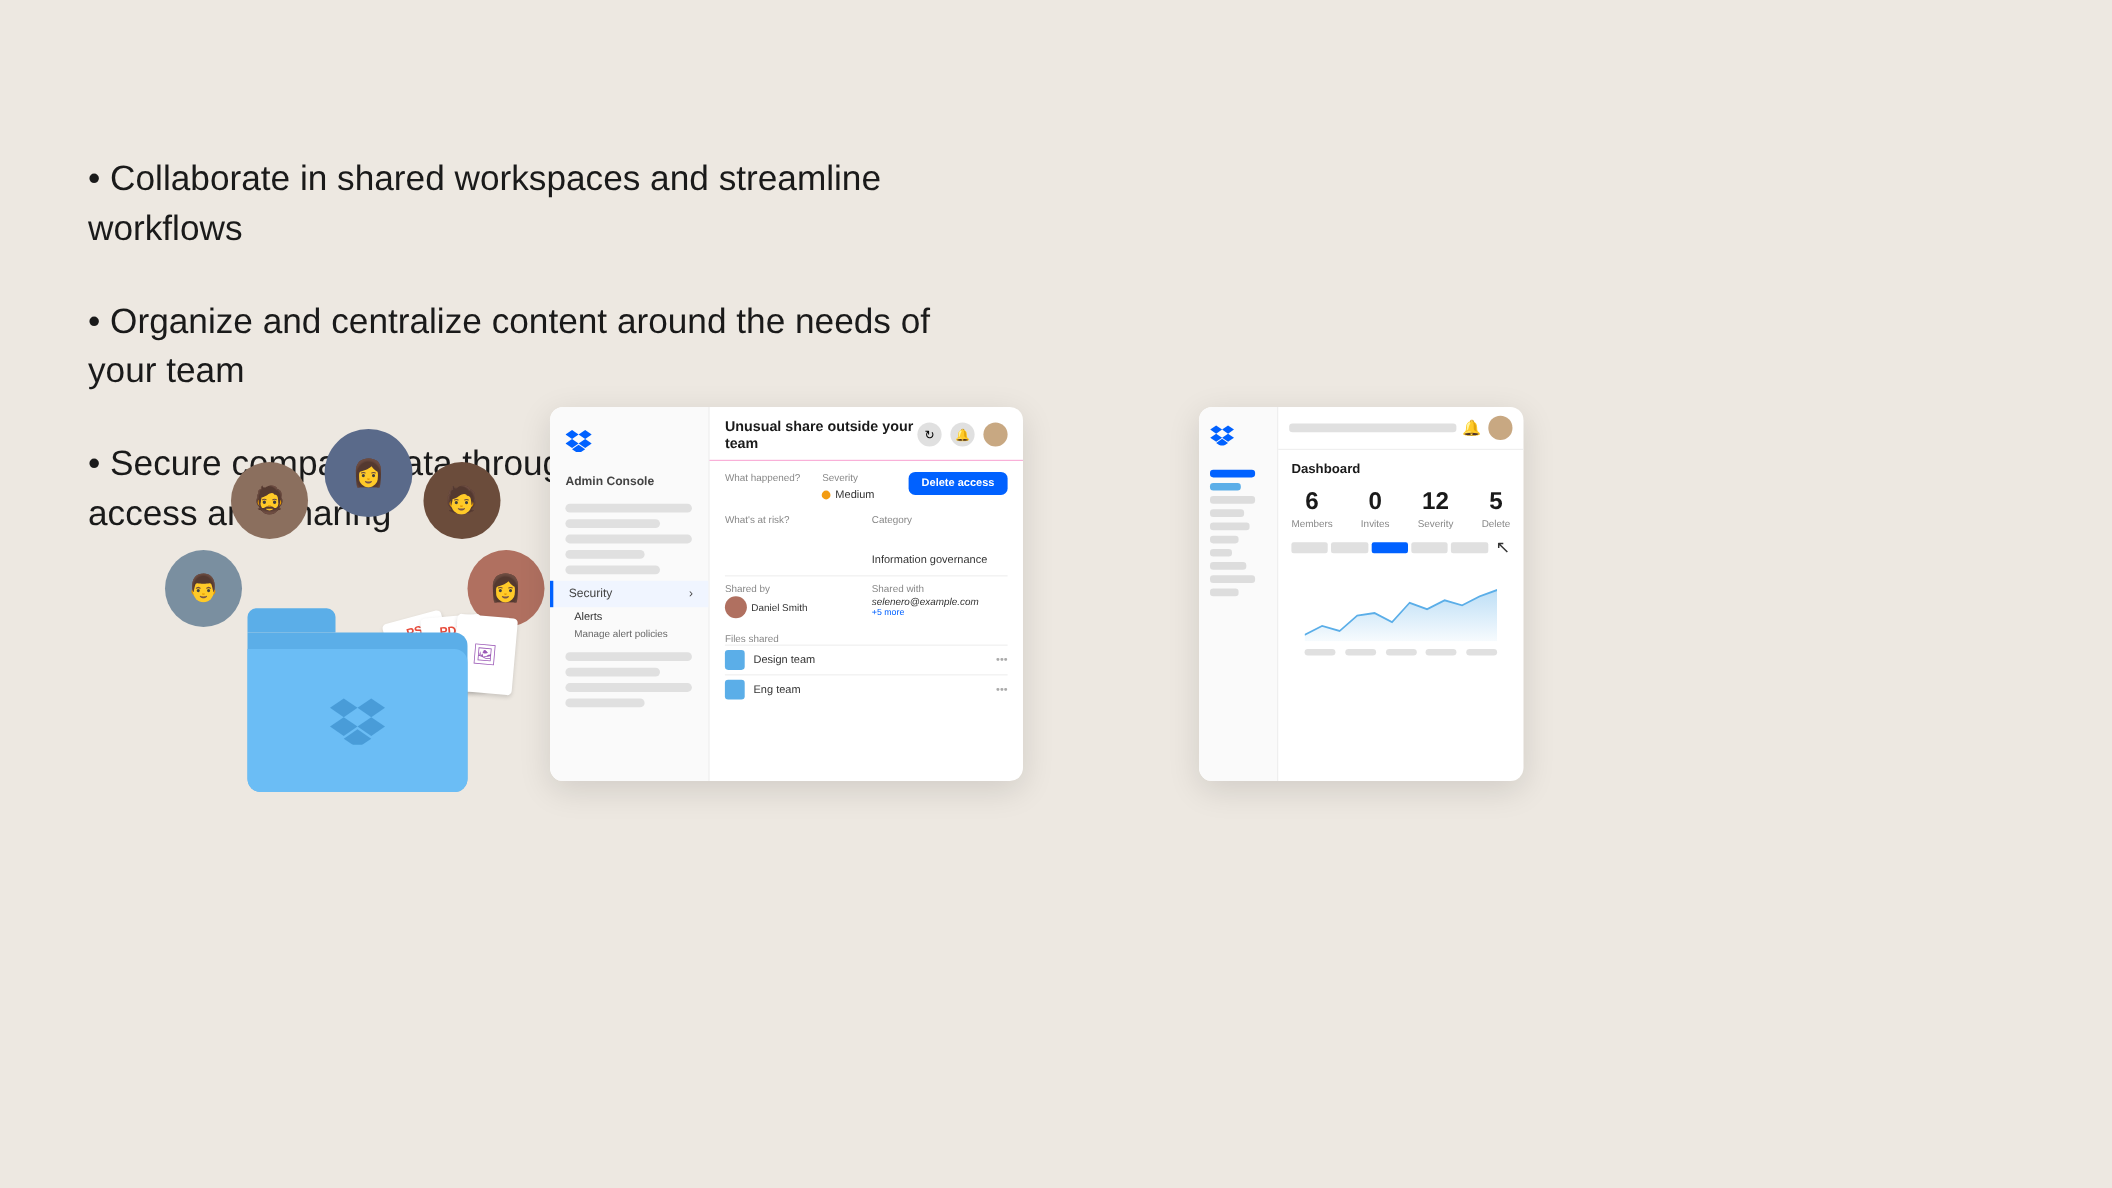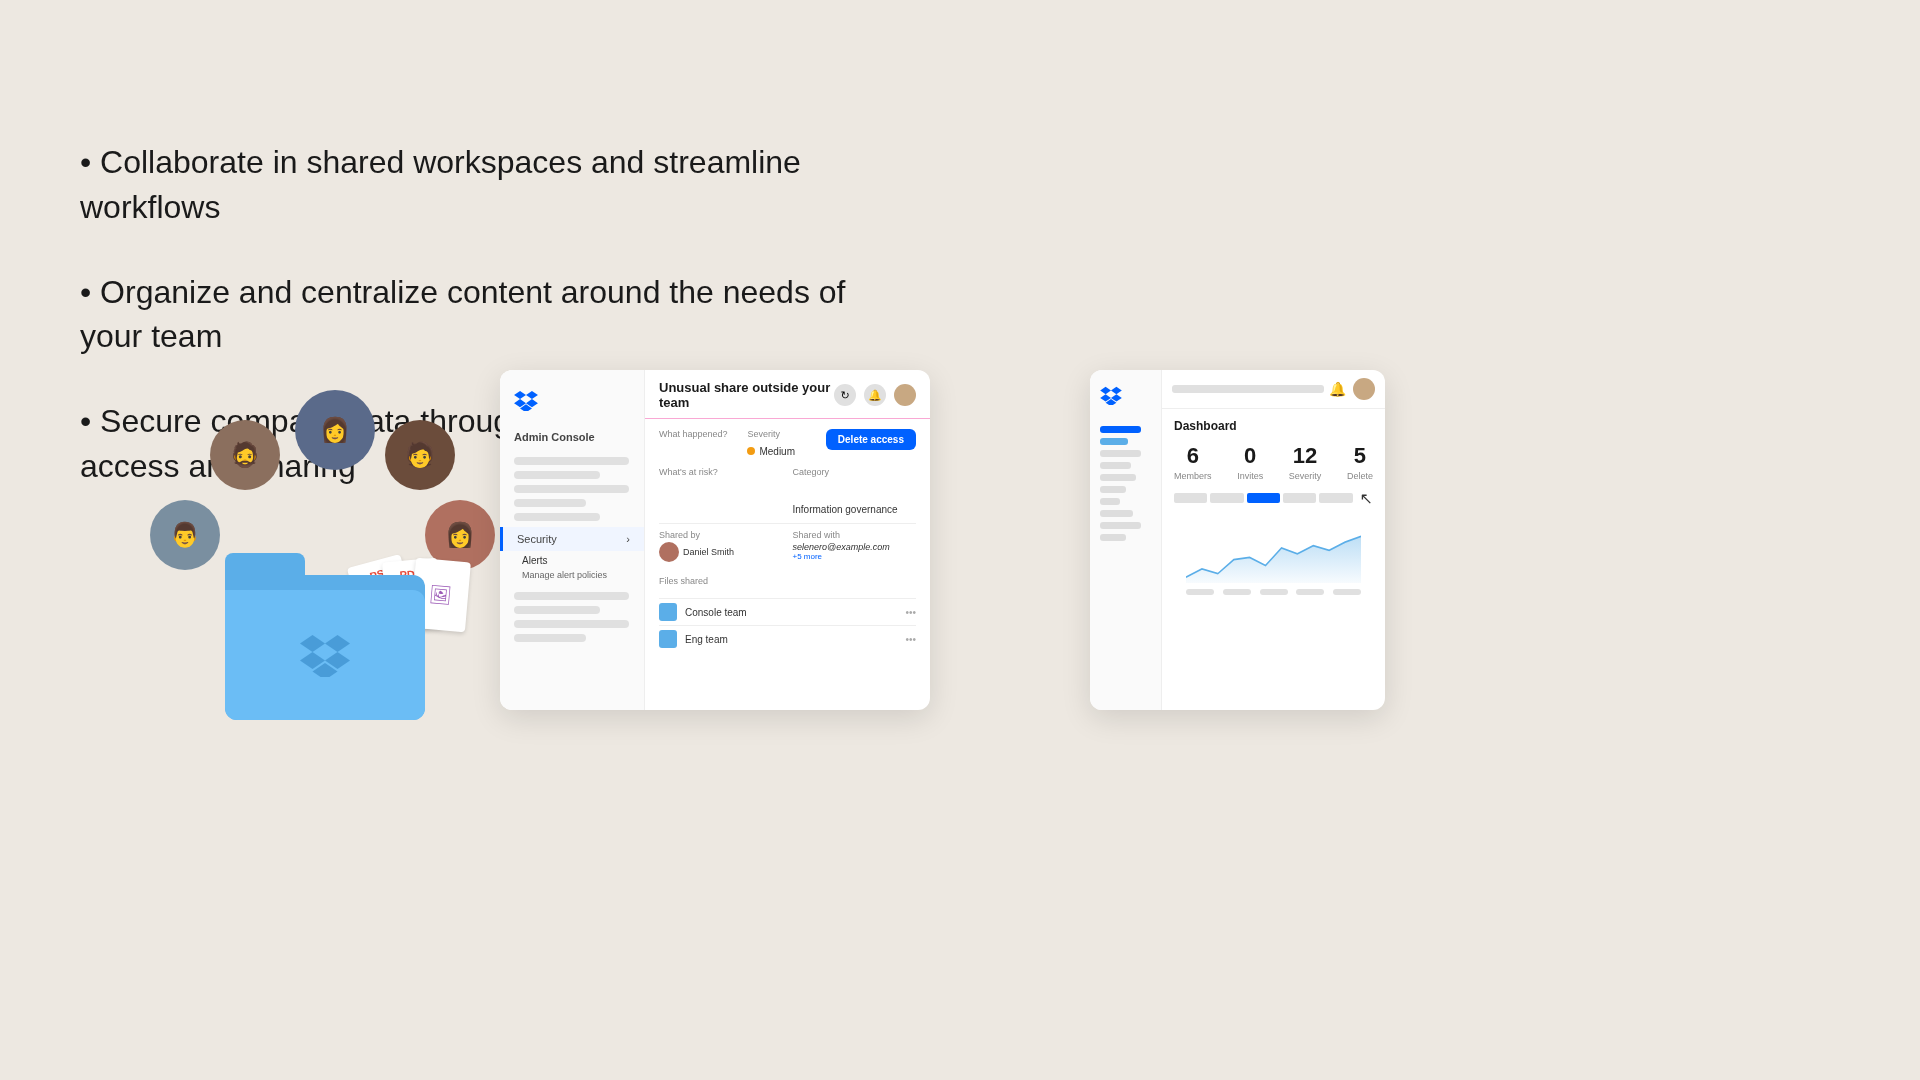--- a/index.html
+++ b/index.html
@@ -305,7 +305,7 @@
     .shared-with-email { font-size: 9px; color: #333; font-weight: 500; font-style: italic; }
     .more-link { font-size: 8px; color: #0061ff; }
     .files-section { padding: 0 14px; }
-    .files-label { font-size: 9px; color: #888; margin-bottom: 12px; }
+    .files-label { font-size: 9px; color: #888; margin-bottom: 0; }
     .file-row {
       display: flex;
       align-items: center;

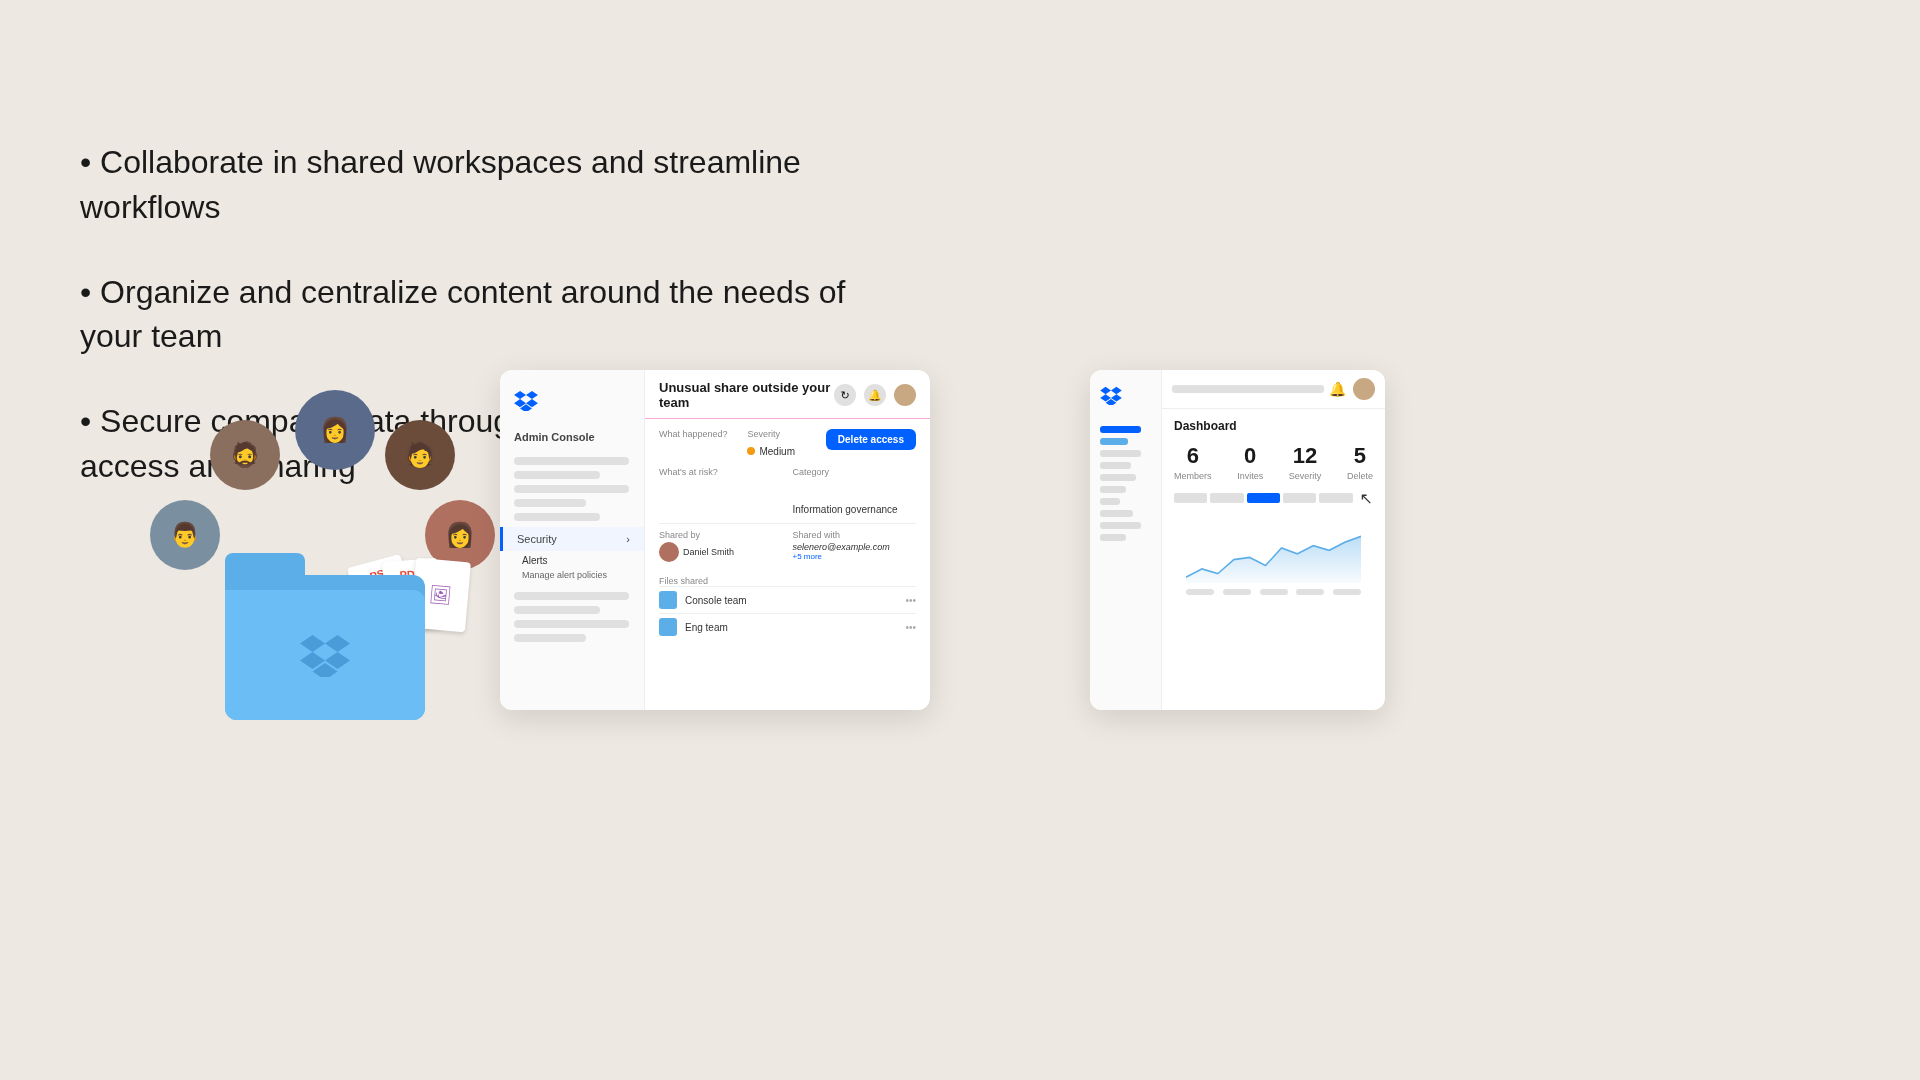--- a/index.html
+++ b/index.html
@@ -617,7 +617,7 @@
       <div class="files-label">Files shared</div>
       <div class="file-row">
         <div class="file-icon"></div>
-        <span class="file-name">Console team</span>
+        <span class="file-name">Design team</span>
         <span class="file-dots">•••</span>
       </div>
       <div class="file-row">

